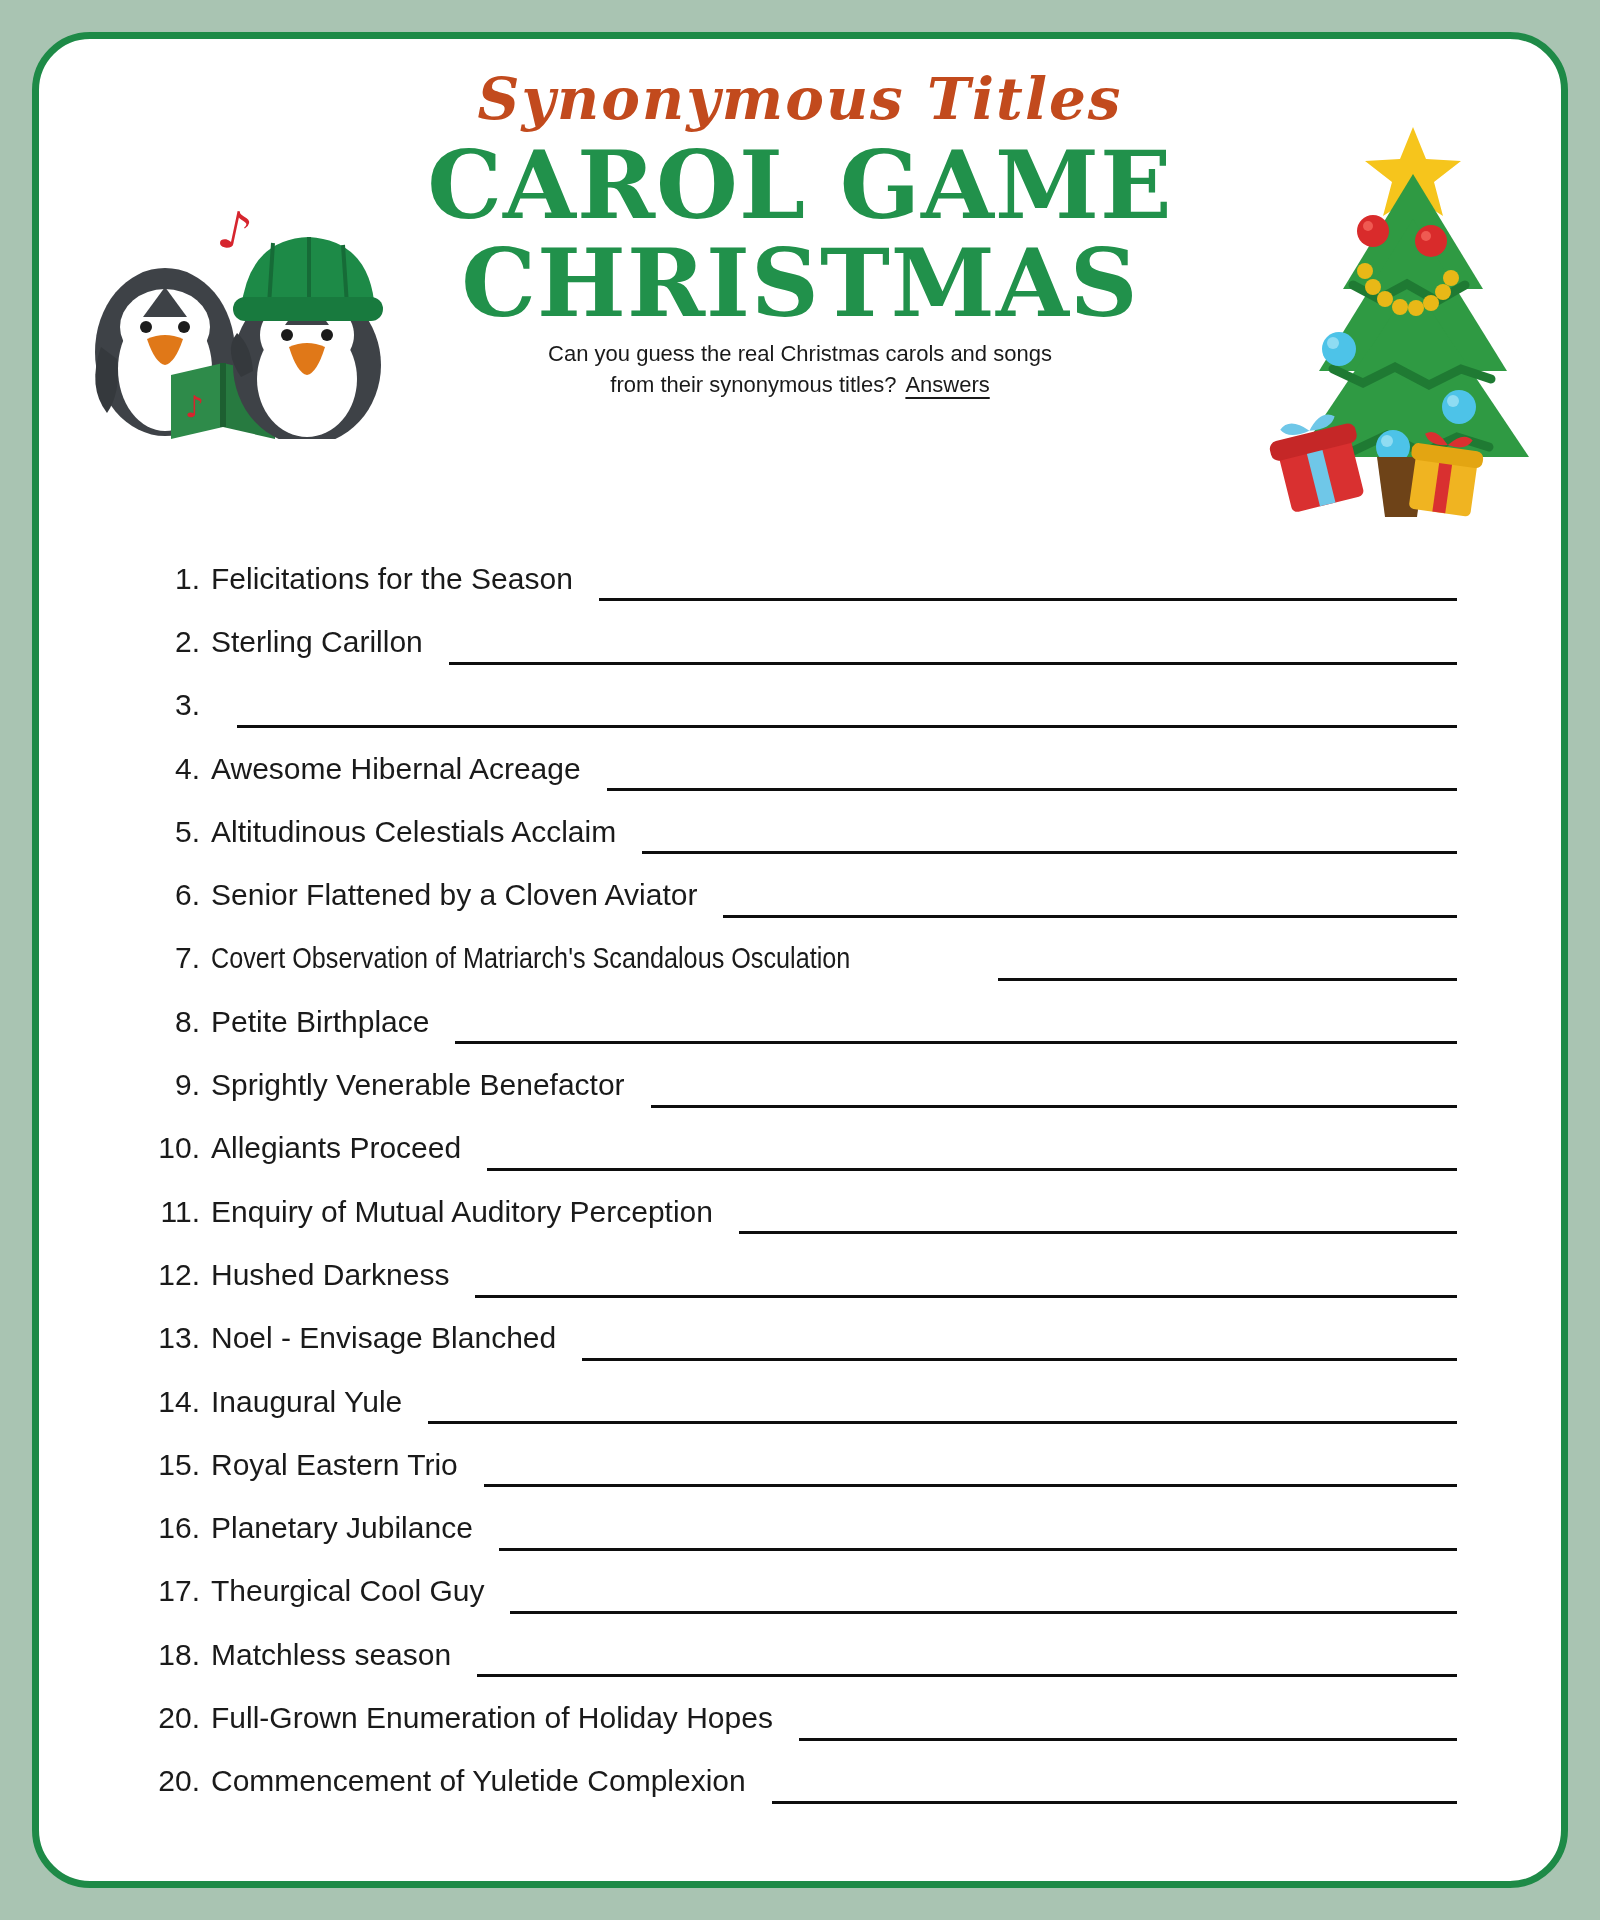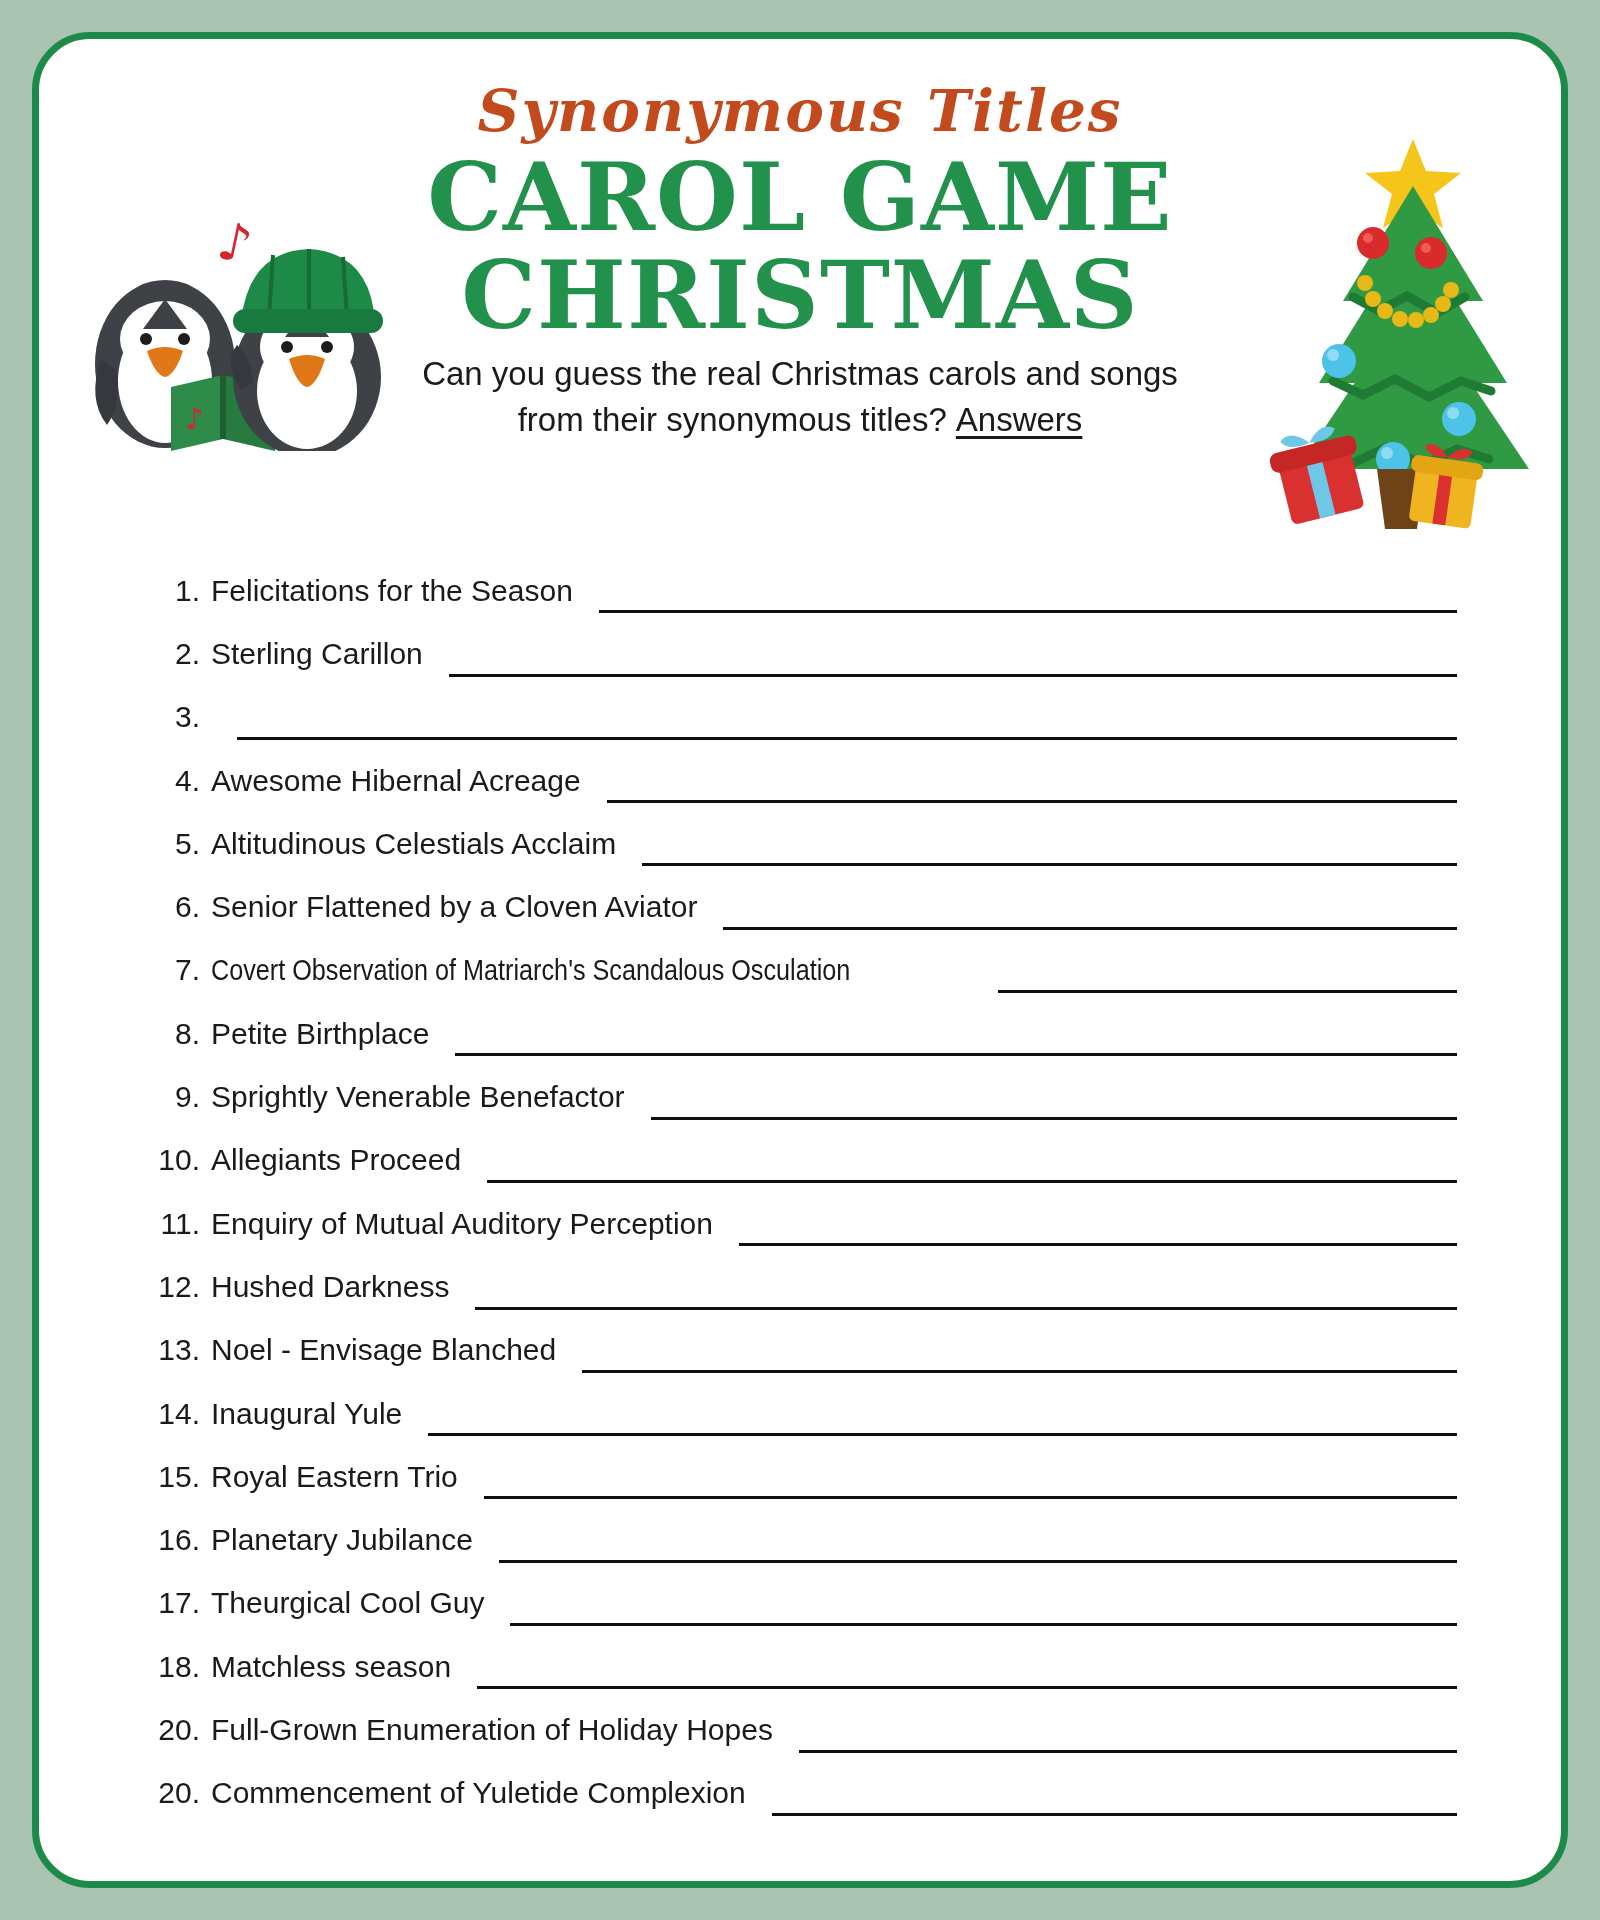--- a/index.html
+++ b/index.html
@@ -31,7 +31,7 @@
   .header { position: relative; height: 470px; }
   .penguins { position: absolute; left: 34px; top: 148px; width: 316px; height: 252px; }
   .tree     { position: absolute; right: 14px; top: 80px;  width: 286px; height: 400px; }
-  .header-text { width: 980px; margin: 12px auto; text-align: center; padding-top: 26px; }
+  .header-text { width: 980px; margin: 0 auto; text-align: center; padding-top: 26px; }
   .pretitle {
     font-family: "DejaVu Serif", serif;
     font-style: italic;

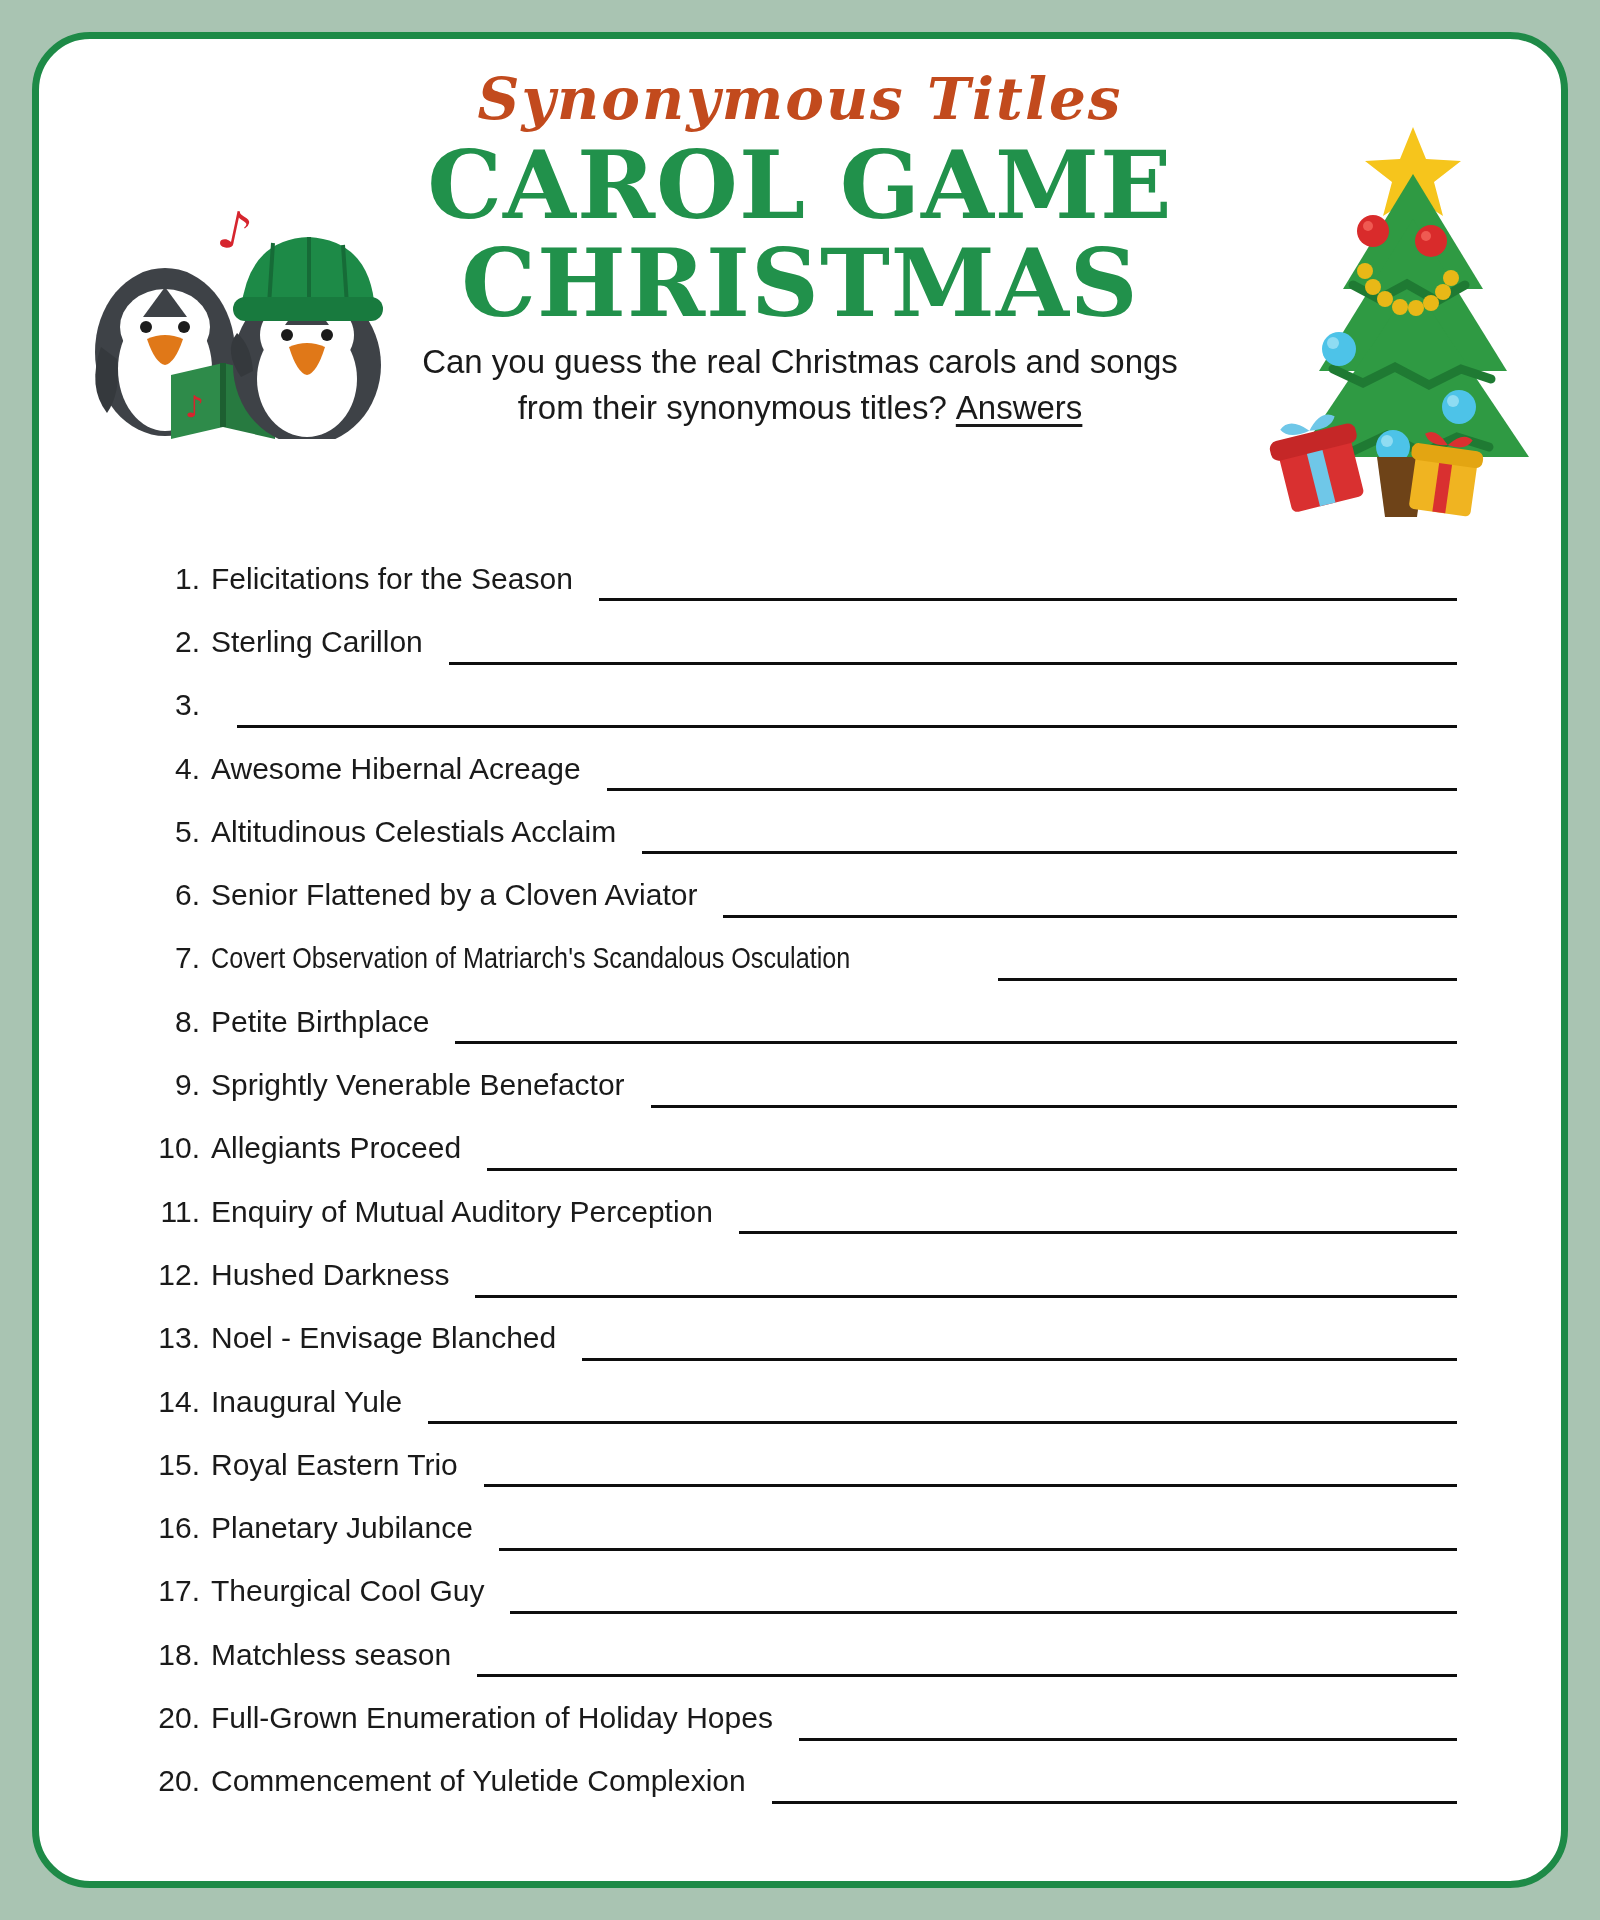--- a/index.html
+++ b/index.html
@@ -51,7 +51,7 @@
     margin-top: 6px;
   }
   .subtitle {
-    font-size: 33px;
+    font-size: 22px;
     line-height: 1.38;
     margin-top: 10px;
     color: var(--ink);

